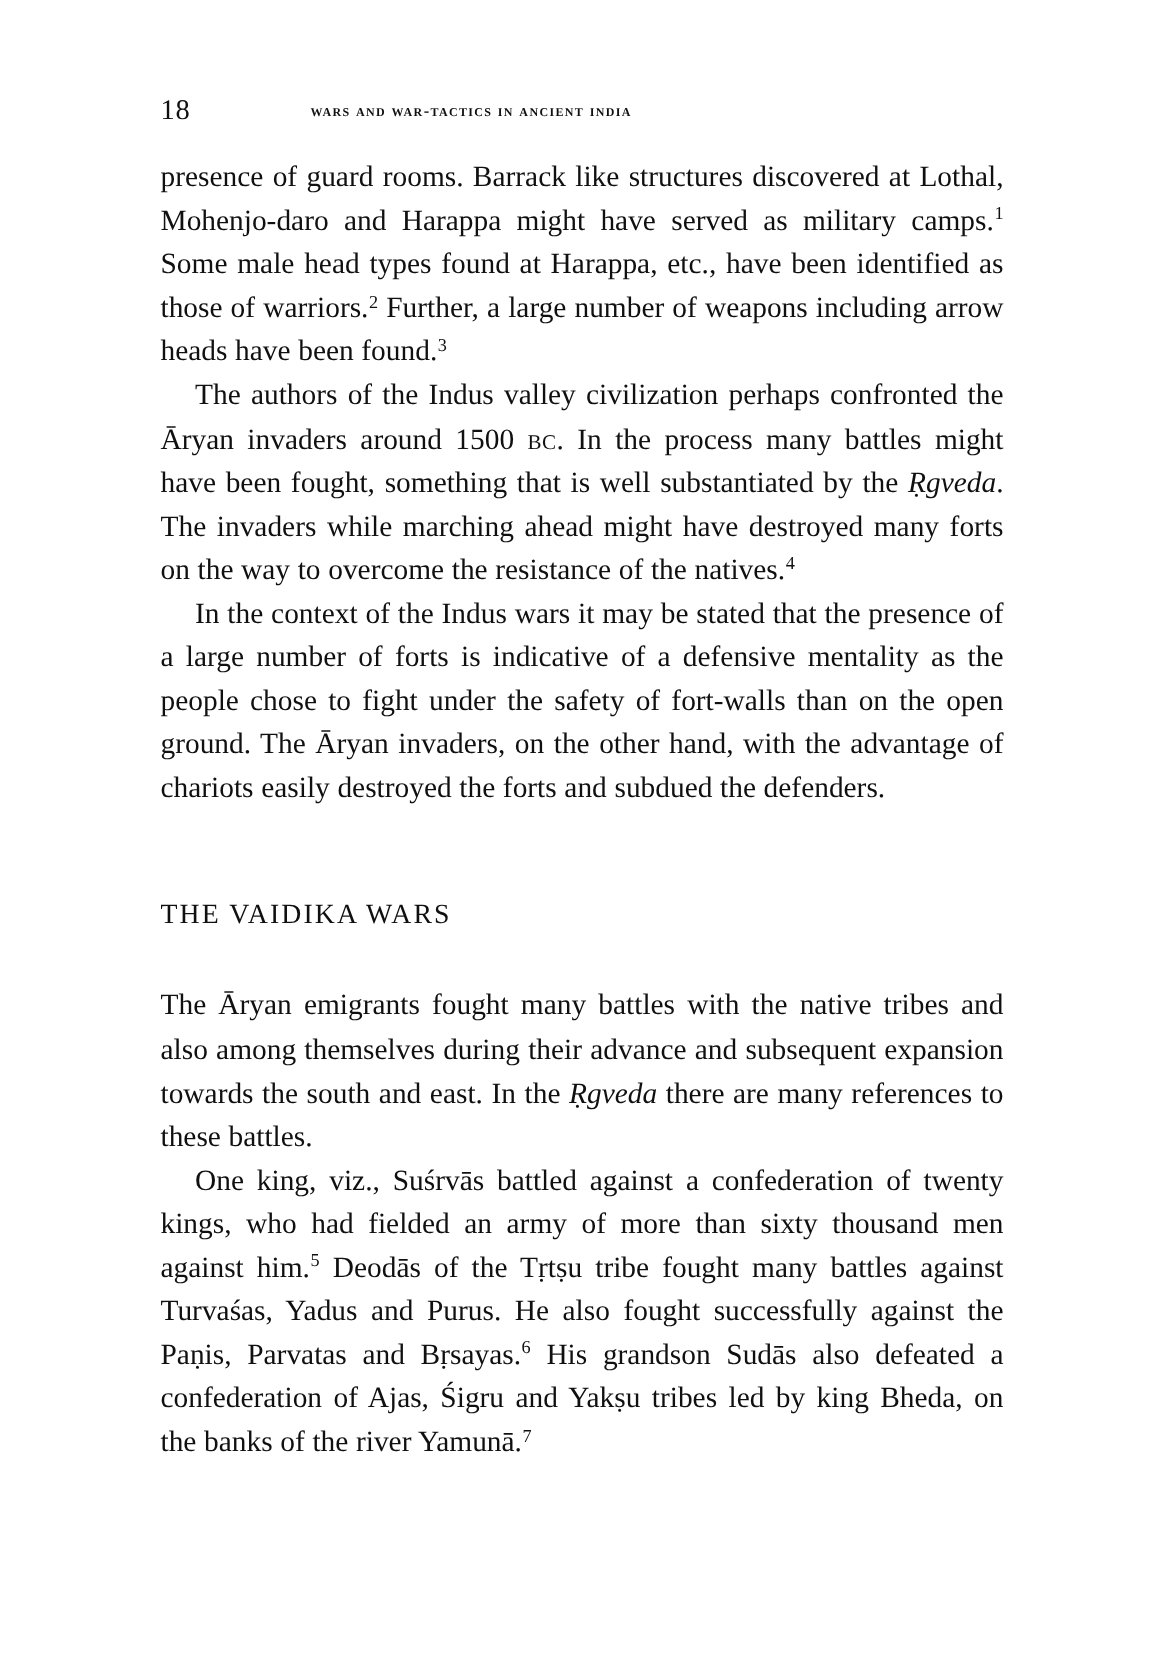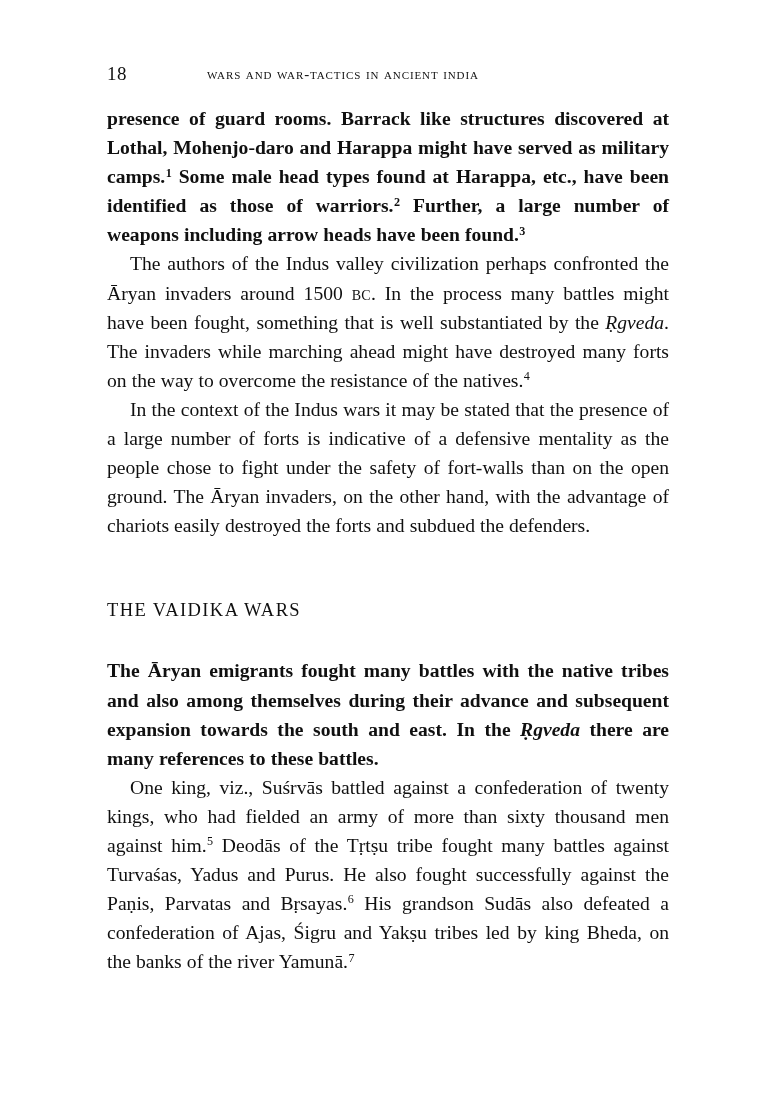--- a/index.html
+++ b/index.html
@@ -42,12 +42,13 @@
     flex: 0 0 auto;
   }
   .head-title {
-    font-size: 15px;
+    font-size: 11px;
     line-height: 24px;
     letter-spacing: 0.9px;
     font-variant: small-caps;
     text-transform: lowercase;
     white-space: nowrap;
+    font-weight: bold;
   }
 
   

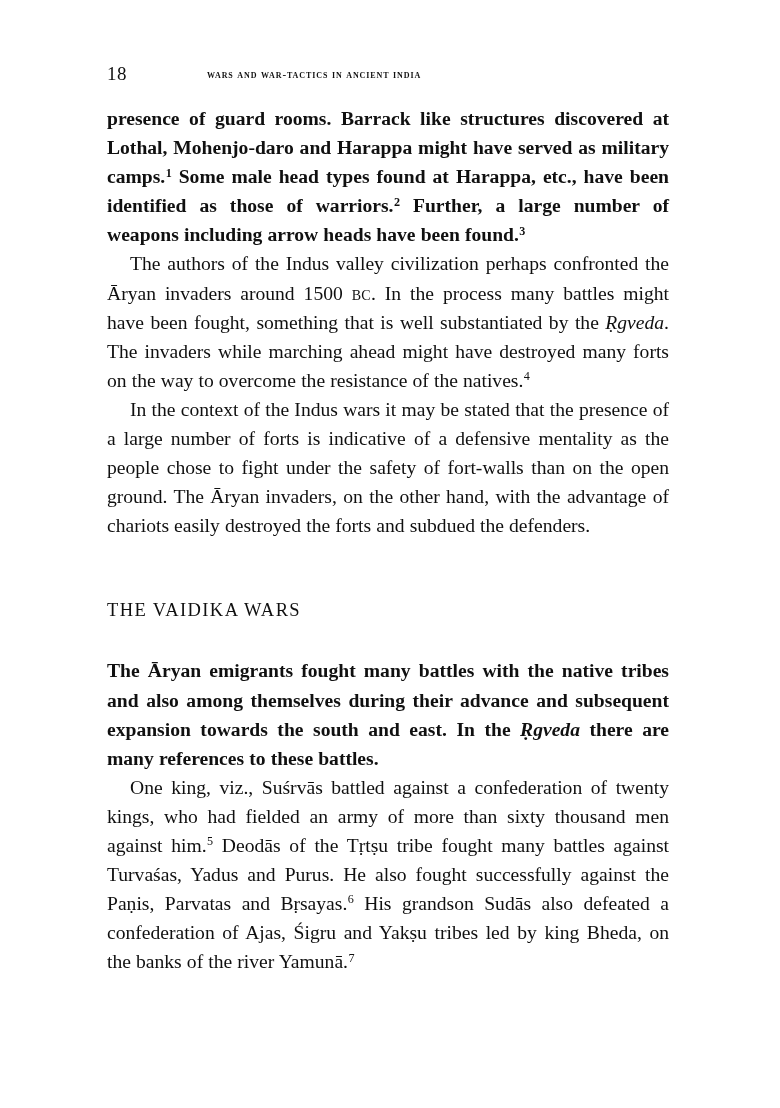--- a/index.html
+++ b/index.html
@@ -73,7 +73,6 @@
   }
   p.noindent {
     text-indent: 0;
-    font-weight: bold;
   }
 
   

